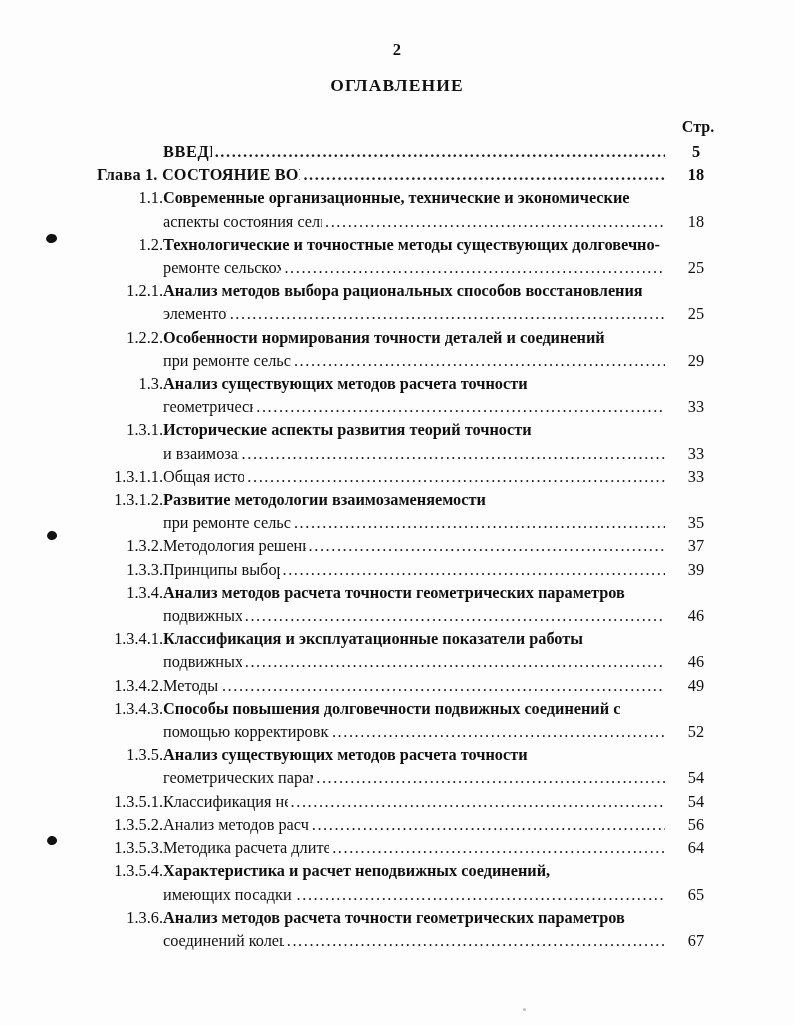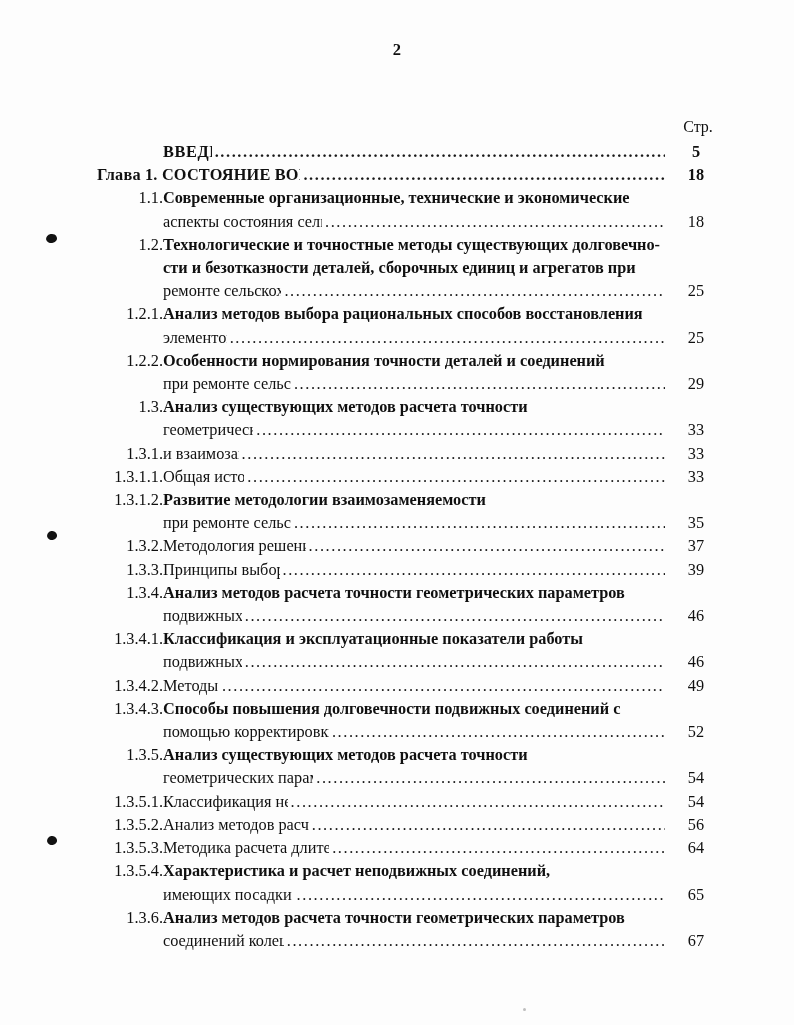--- a/index.html
+++ b/index.html
@@ -158,6 +158,7 @@
 
   <div class="folio">2</div>
 
+  <div class="doc-title">ОГЛАВЛЕНИЕ</div>
 
   <div class="col-label">Стр.</div>
 

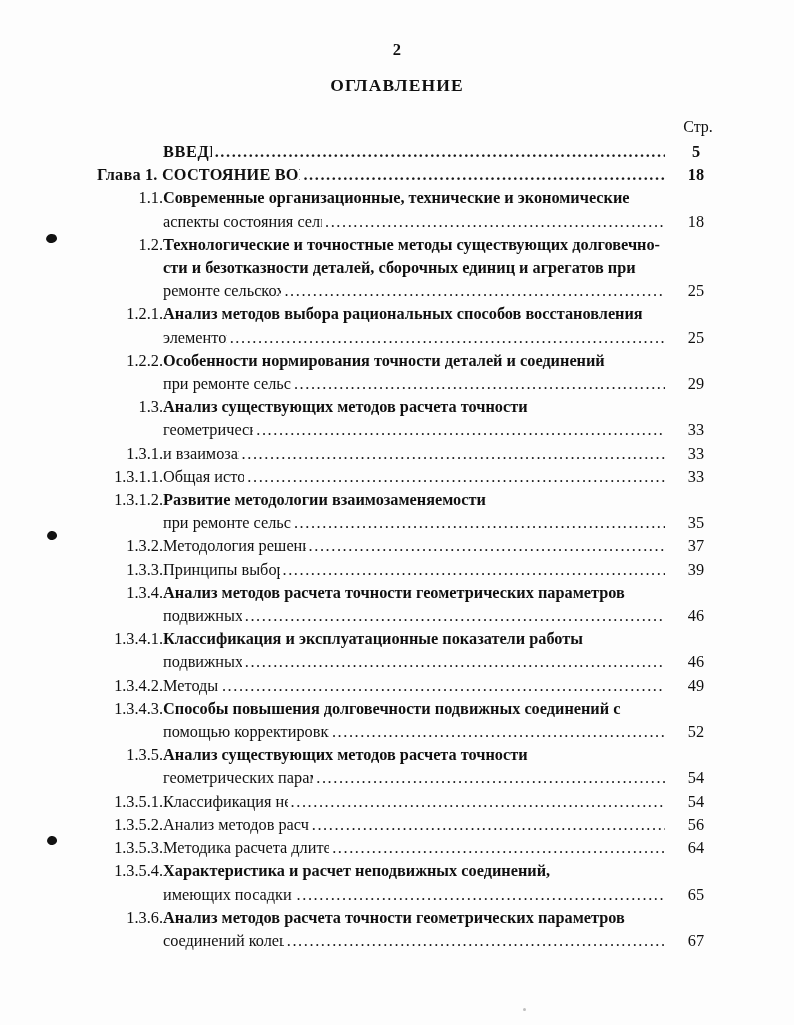--- a/index.html
+++ b/index.html
@@ -50,7 +50,7 @@
     width: 60px;
     text-align: center;
     font-size: 16px;
-    font-weight: 400;
+    font-weight: 700;
   }
 
   

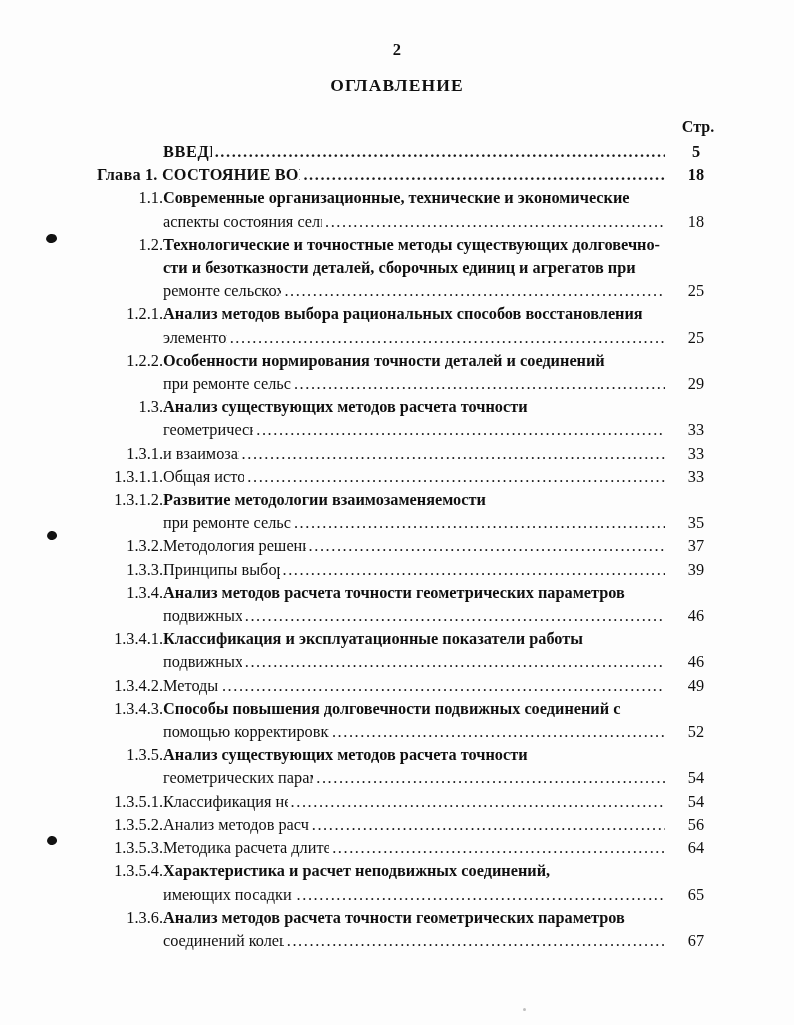--- a/index.html
+++ b/index.html
@@ -203,10 +203,6 @@
             <span class="txt">Технологические и точностные методы существующих долговечно-</span>
             <span class="pg empty"></span>
           </div>
-          <div class="line nolead">
-            <span class="txt">сти и безотказности деталей, сборочных единиц и агрегатов при</span>
-            <span class="pg empty"></span>
-          </div>
           <div class="line">
             <span class="txt">ремонте сельскохозяйственной техники</span>
             <span class="leader"></span>

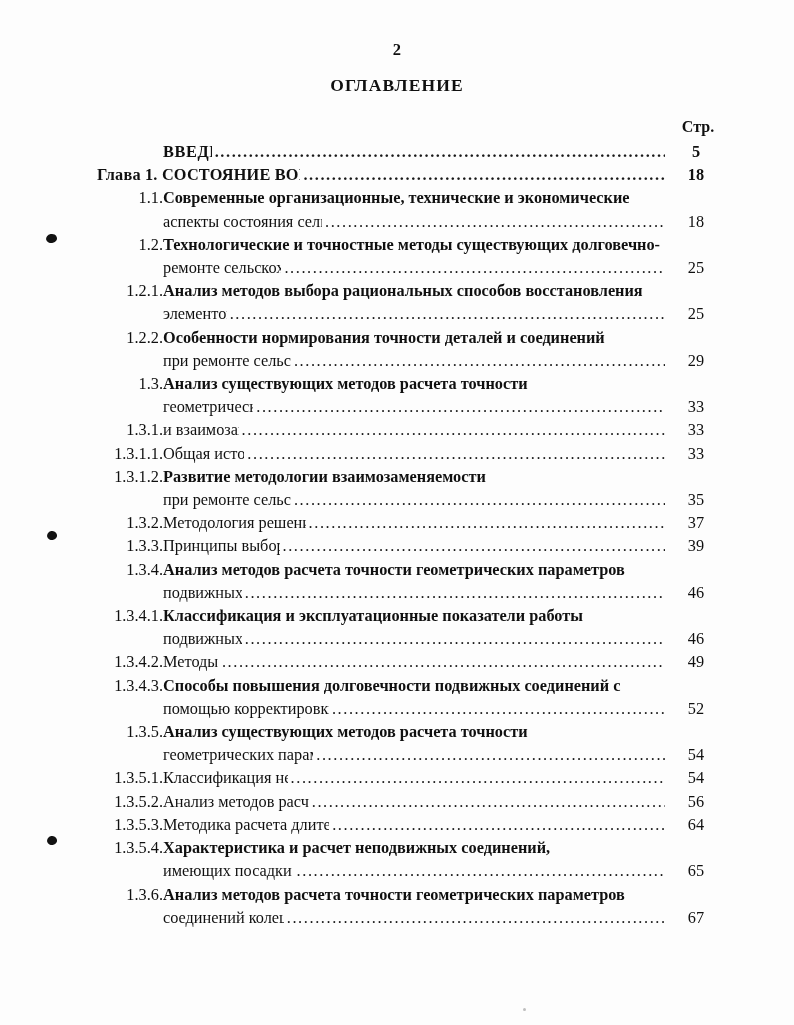--- a/index.html
+++ b/index.html
@@ -255,6 +255,10 @@
       <div class="row">
         <div class="num">1.3.1.</div>
         <div class="body">
+          <div class="line nolead">
+            <span class="txt">Исторические аспекты развития теорий точности</span>
+            <span class="pg empty"></span>
+          </div>
           <div class="line">
             <span class="txt">и взаимозаменяемости</span>
             <span class="leader"></span>

